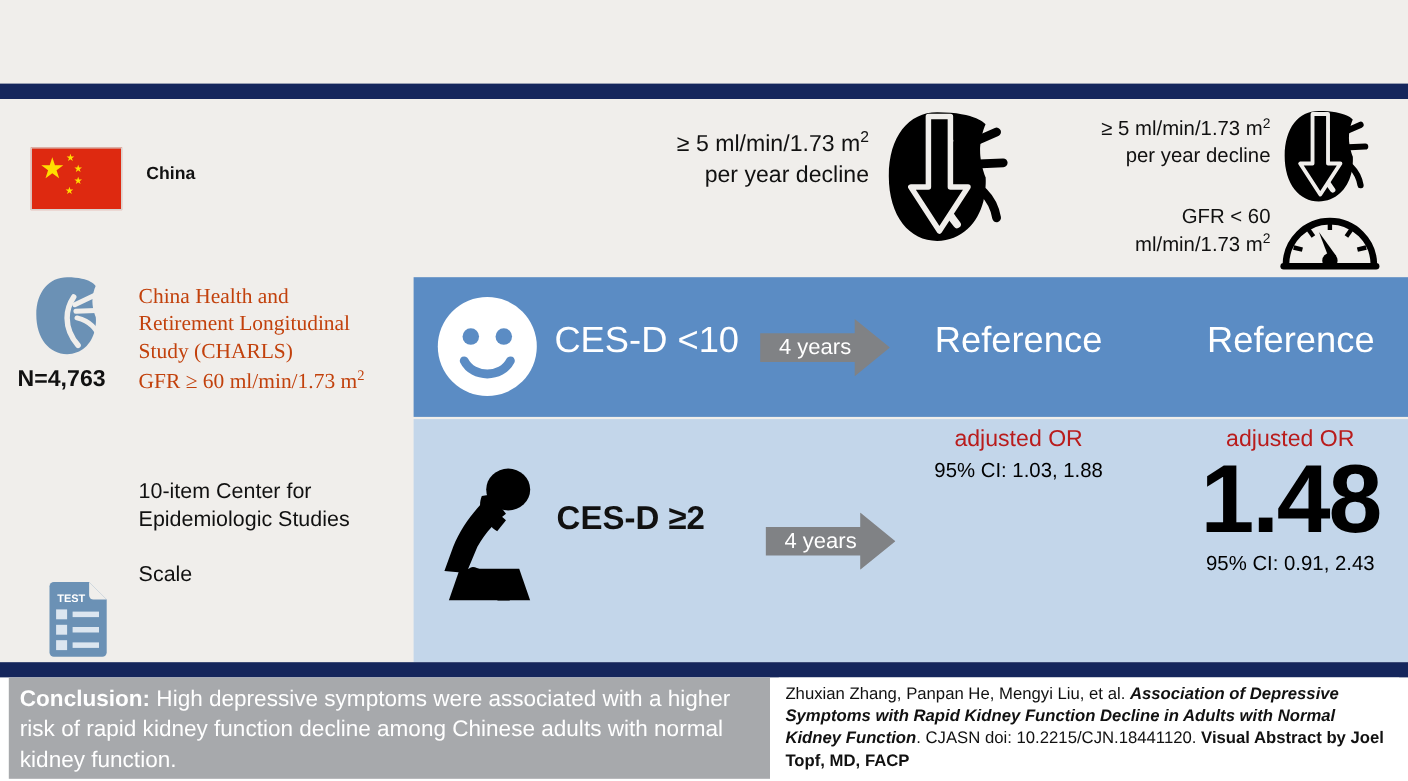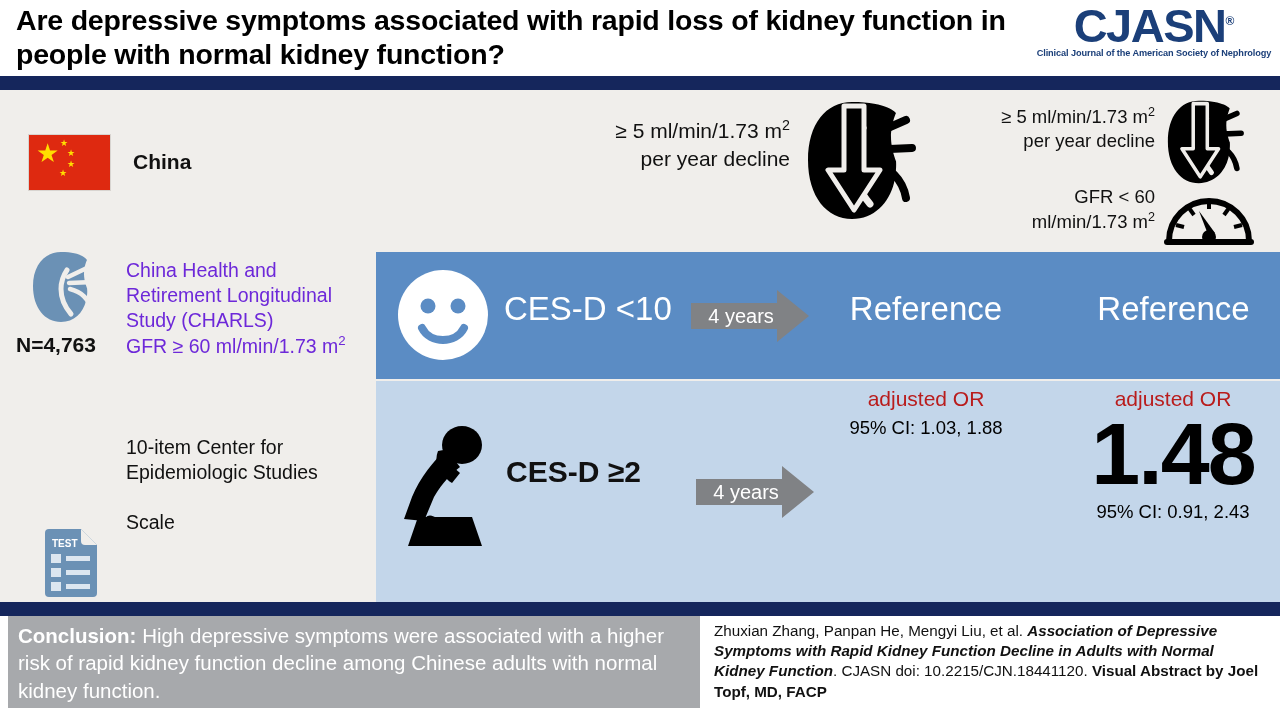--- a/index.html
+++ b/index.html
@@ -302,13 +302,6 @@
 
 <div id="poster">
 
-  <div class="header">
-    <div class="header-title">Are depressive symptoms associated with rapid loss of kidney function in people with normal kidney function?</div>
-    <div class="logo-wrap">
-      <div class="logo-mark"><span>CJASN</span><span class="logo-reg">®</span></div>
-      <div class="logo-sub">Clinical Journal of the American Society of Nephrology</div>
-    </div>
-  </div>
   <div class="navy-rule" id="rule-top"></div>
 
   <div class="body-area">

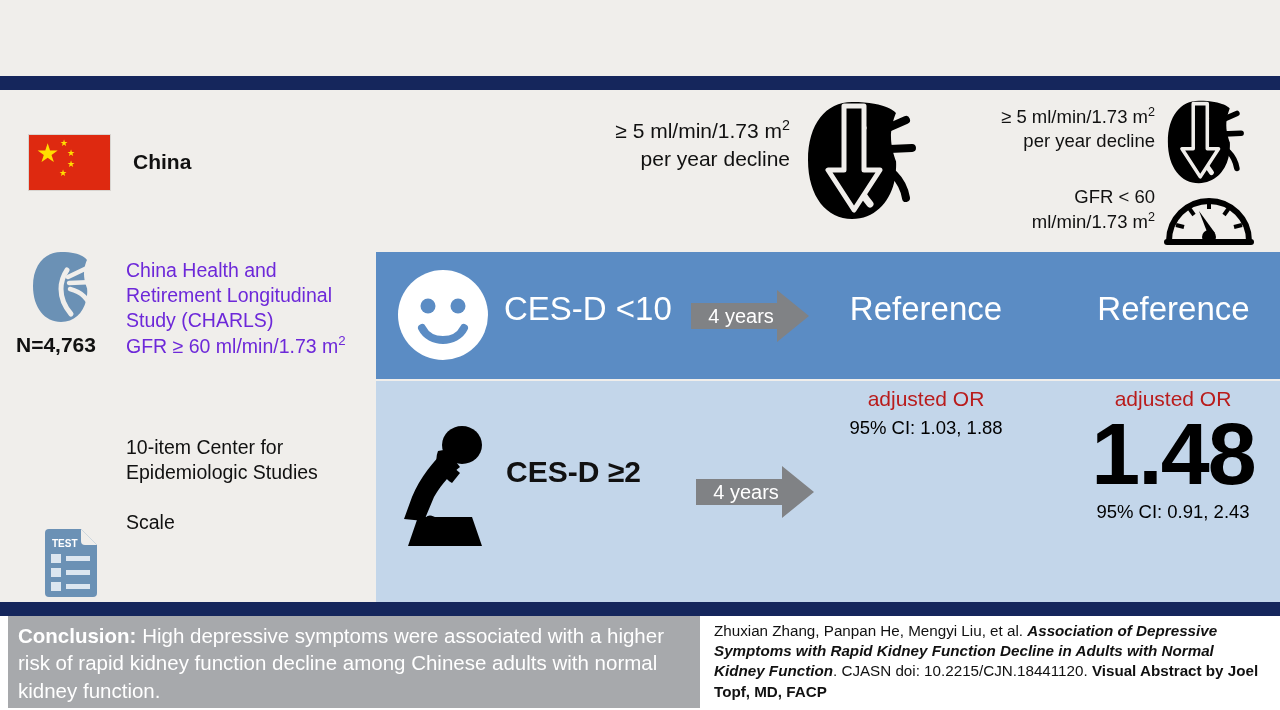--- a/index.html
+++ b/index.html
@@ -102,7 +102,7 @@
   .country-label {
     position: absolute;
     left: 133px; top: 60px;
-    font-size: 21px;
+    font-size: 16px;
     font-weight: bold;
     color: #111;
   }

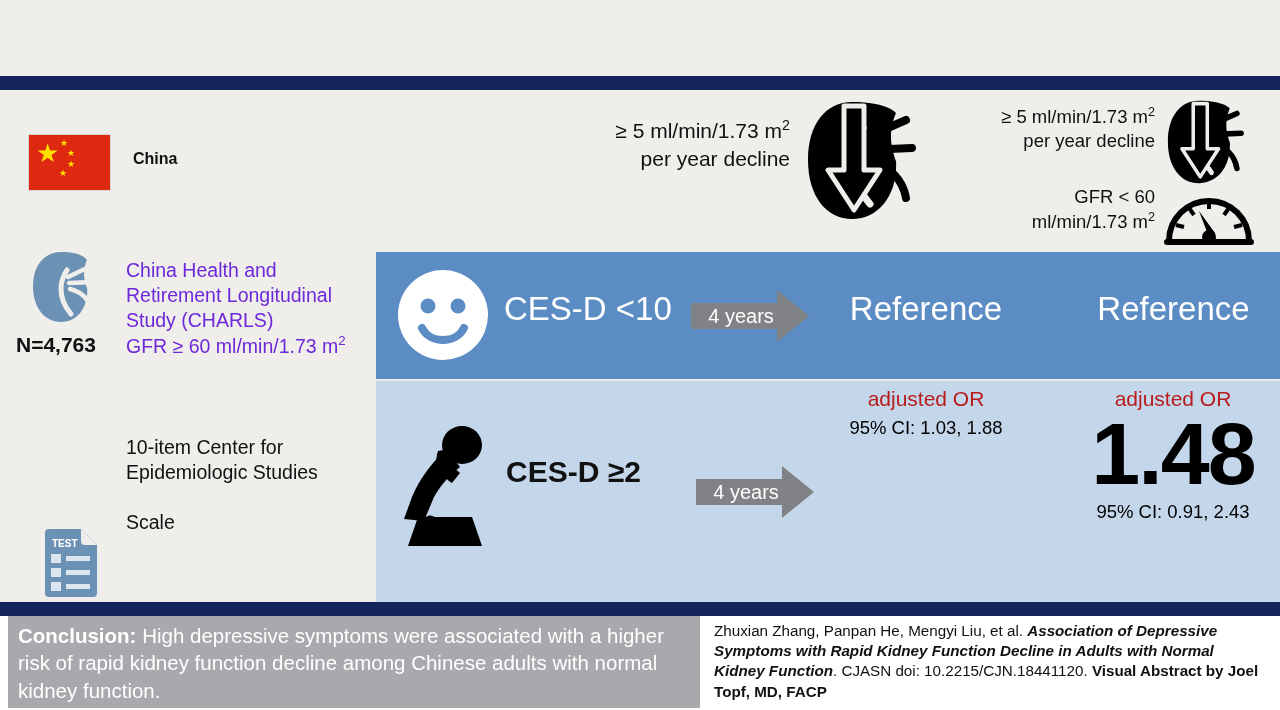--- a/index.html
+++ b/index.html
@@ -125,7 +125,8 @@
     width: 248px;
     font-size: 19.5px;
     line-height: 1.28;
-    color: #6d28d9;
+    color: #c2410c;
+    font-family: Liberation Serif, serif;
   }
 
   .test-ico {

